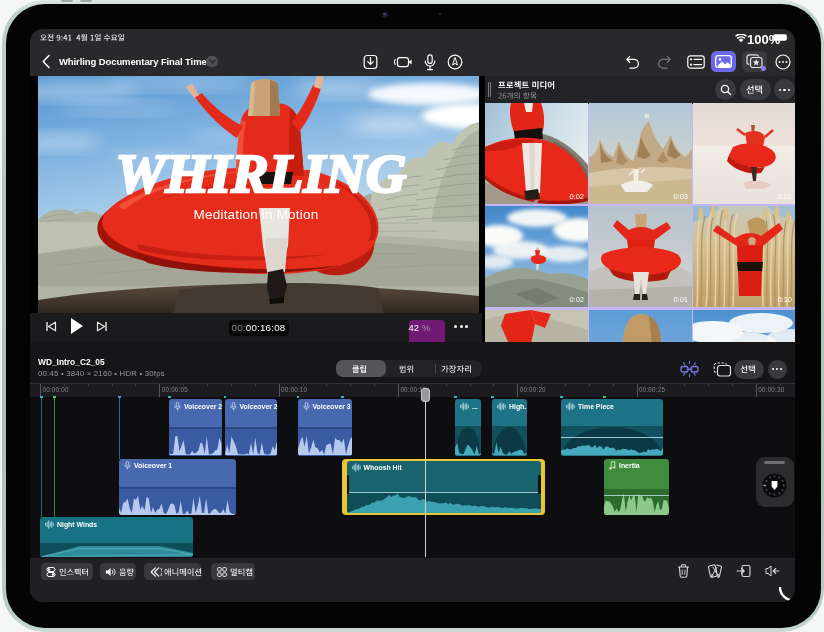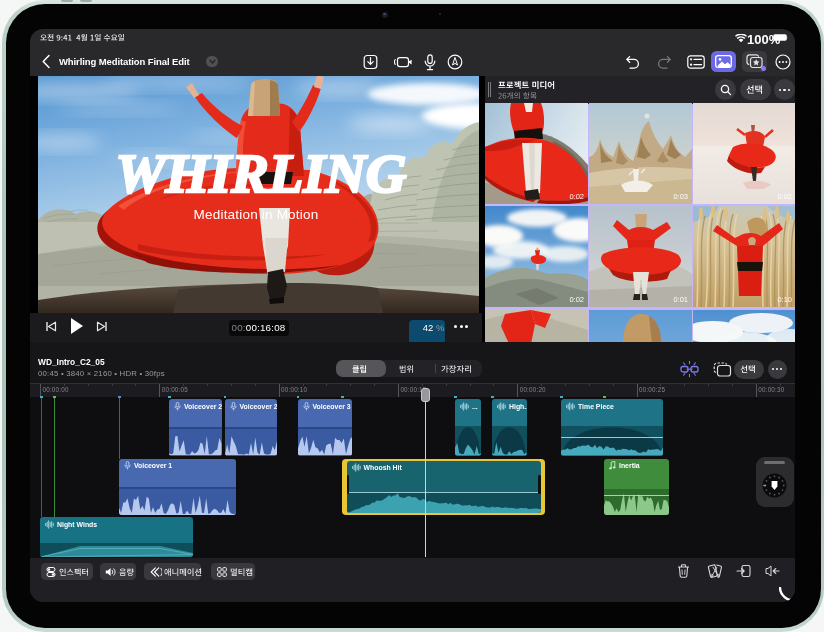--- a/index.html
+++ b/index.html
@@ -40,7 +40,7 @@
 <svg class="abs" style="left:11px;top:25px" width="10" height="15" viewBox="0 0 10 15">
 <path d="M8 1.5 L2.2 7.5 L8 13.5" stroke="#fff" stroke-width="1.5" fill="none" stroke-linecap="round" stroke-linejoin="round"></path>
       </svg>
-<div class="abs" style="left:29px;top:26.8px;font-size:9.5px;font-weight:700;color:#fff;letter-spacing:-0.1px">Whirling Meditation Final Edit</div>
+<div class="abs" style="left:29px;top:26.8px;font-size:9.5px;font-weight:700;color:#fff;letter-spacing:-0.1px">Whirling Documentary Final Time</div>
 <div class="abs" style="left:176px;top:26.5px;width:11.5px;height:11.5px;border-radius:50%;background:#515155"></div>
 <svg class="abs" style="left:178.5px;top:29.5px" width="7" height="6" viewBox="0 0 7 6">
         <path d="M1 1.2 L3.5 4 L6 1.2" stroke="#26262a" stroke-width="1.4" fill="none" stroke-linecap="round"></path>

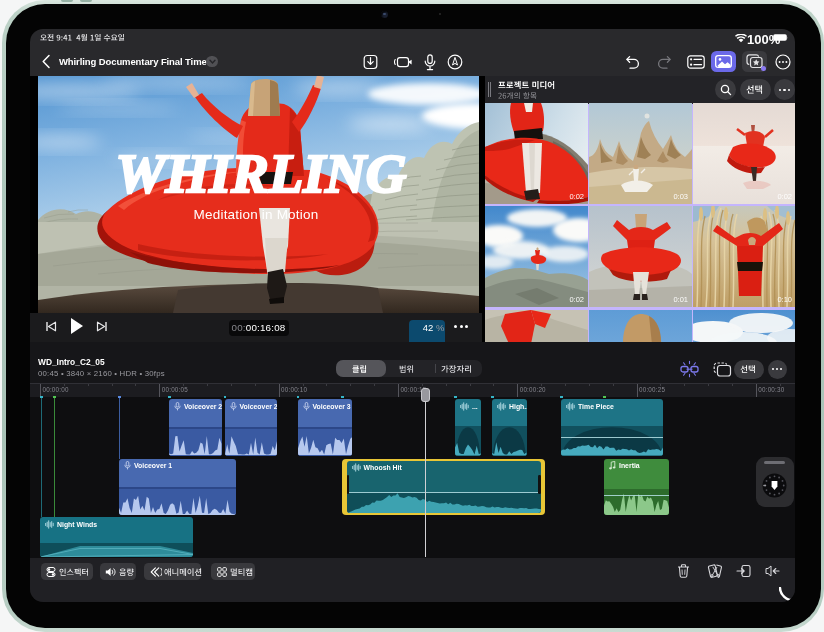--- a/index.html
+++ b/index.html
@@ -207,7 +207,7 @@
         <path d="M1.5 1.2 L8.5 5.5 L1.5 9.8 Z" stroke="#e8e8ea" stroke-width="1.2" fill="none" stroke-linejoin="round"></path>
       </svg>
 <div class="abs" style="left:198.5px;top:290.5px;width:60px;height:16px;background:#09090a;border-radius:4px;color:#fff;font-size:9.8px;text-align:center;line-height:16px;letter-spacing:0.2px"><span style="color:#85858a">00:</span>00:16:08</div>
-<div class="abs" style="left:378.5px;top:290.5px;width:36px;height:28px;background:#0c4a6e;border-radius:4px;color:#fff;font-size:9.5px;text-align:right;line-height:16px">42 <span style="color:#9a9a9f">%</span></div>
+<div class="abs" style="left:378.5px;top:290.5px;width:36px;height:28px;background:#701a75;border-radius:4px;color:#fff;font-size:9.5px;text-align:left;line-height:16px">42 <span style="color:#9a9a9f">%</span></div>
 <div class="abs" style="left:424px;top:296px;width:15px;height:4px">
 <div class="abs" style="left:0;top:0;width:3.2px;height:3.2px;border-radius:50%;background:#fff"></div>
 <div class="abs" style="left:5.5px;top:0;width:3.2px;height:3.2px;border-radius:50%;background:#fff"></div>

